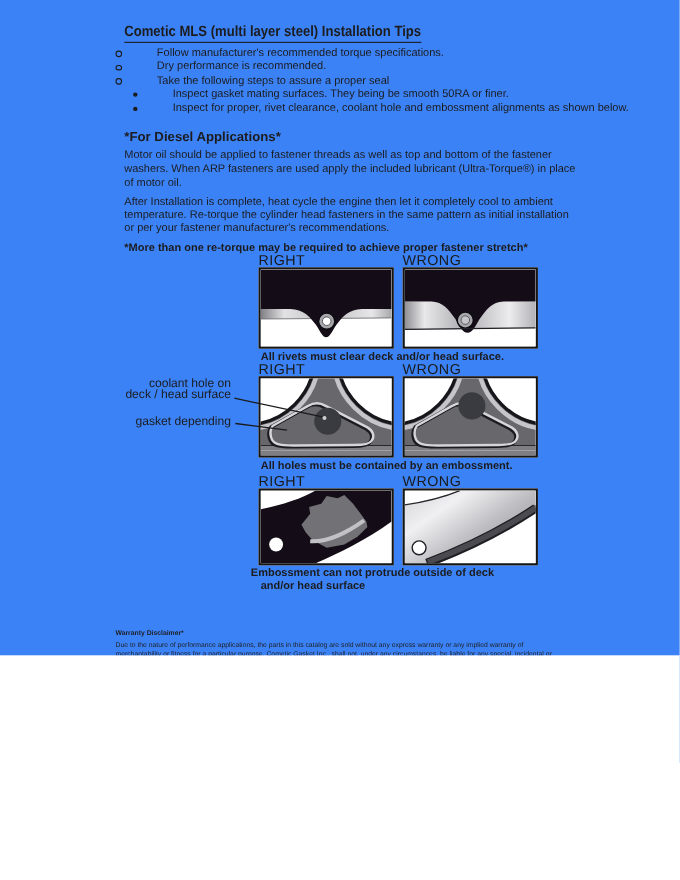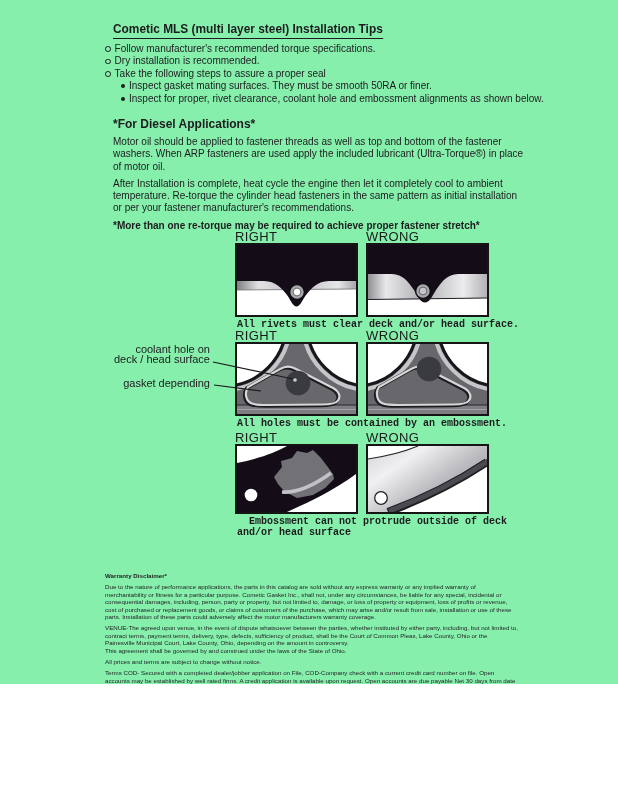--- a/index.html
+++ b/index.html
@@ -4,7 +4,7 @@
 <style>
   html,body{margin:0;padding:0;background:#ffffff;}
   .page{
-    position:relative;width:618px;height:684px;background:#86efac;overflow:hidden;
+    position:relative;width:618px;height:596px;background:#3b82f6;overflow:hidden;
     font-family:"Liberation Sans","DejaVu Sans",sans-serif;color:#1c1c1e;
   }
   .abs{position:absolute;}

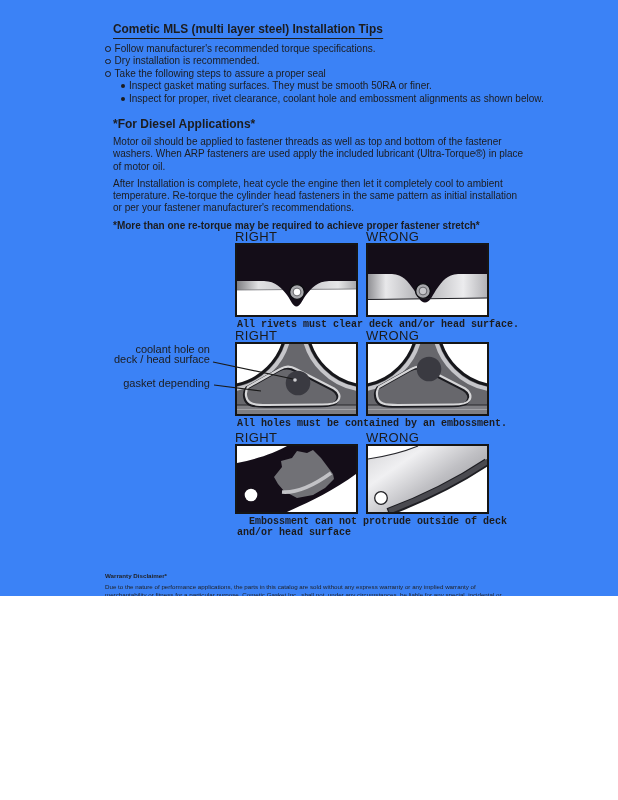--- a/index.html
+++ b/index.html
@@ -16,7 +16,7 @@
   }
   
   .tips{left:105px;top:43px;font-size:10px;line-height:12.4px;white-space:nowrap;}
-  .tip-row{display:flex;align-items:center;}
+  .tip-row{display:flex;align-items:center;gap:28px;}
   .tip-row.sub{margin-left:16px;}
   .ob{display:inline-block;width:3.6px;height:3.6px;border:1px solid #1c1c1e;border-radius:50%;margin-right:4px;flex:0 0 auto;}
   .fb{display:inline-block;width:4px;height:4px;background:#1c1c1e;border-radius:50%;margin-right:4px;flex:0 0 auto;}

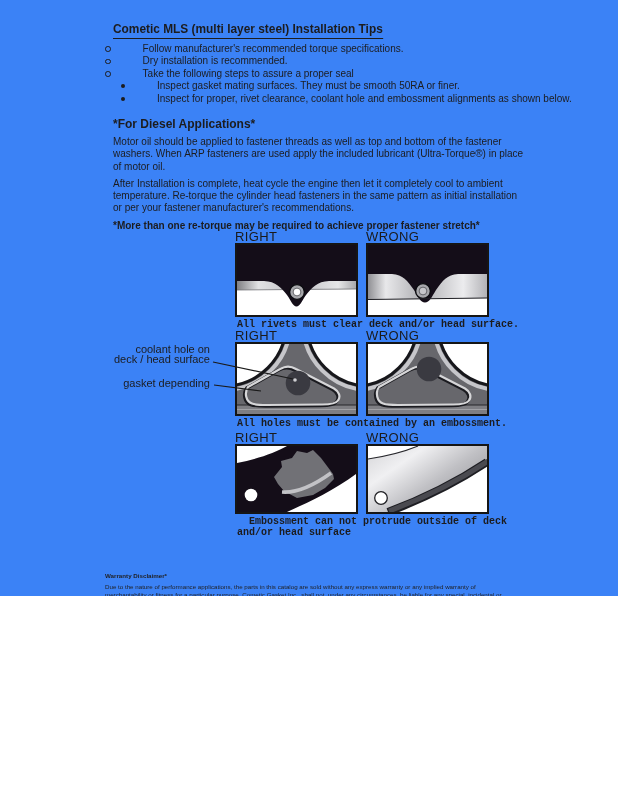--- a/index.html
+++ b/index.html
@@ -53,7 +53,7 @@
       </div>
     <div class="tip-row">
         <span class="ob"></span>
-        <span>Dry installation is recommended.</span>
+        <span>Dry performance is recommended.</span>
       </div>
     <div class="tip-row">
         <span class="ob"></span>

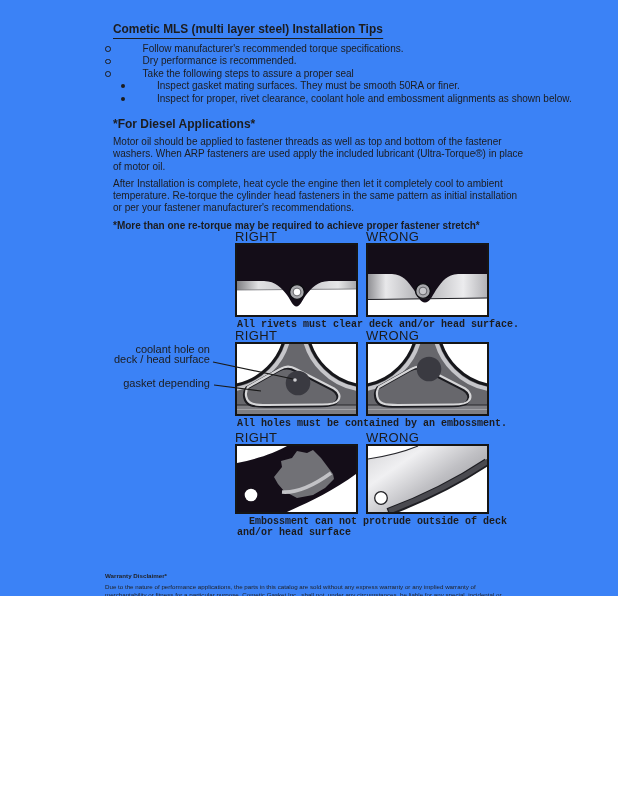--- a/index.html
+++ b/index.html
@@ -61,7 +61,7 @@
       </div>
     <div class="tip-row sub">
         <span class="fb"></span>
-        <span>Inspect gasket mating surfaces.  They must be smooth 50RA or finer.</span>
+        <span>Inspect gasket mating surfaces.  They being be smooth 50RA or finer.</span>
       </div>
     <div class="tip-row sub">
         <span class="fb"></span>

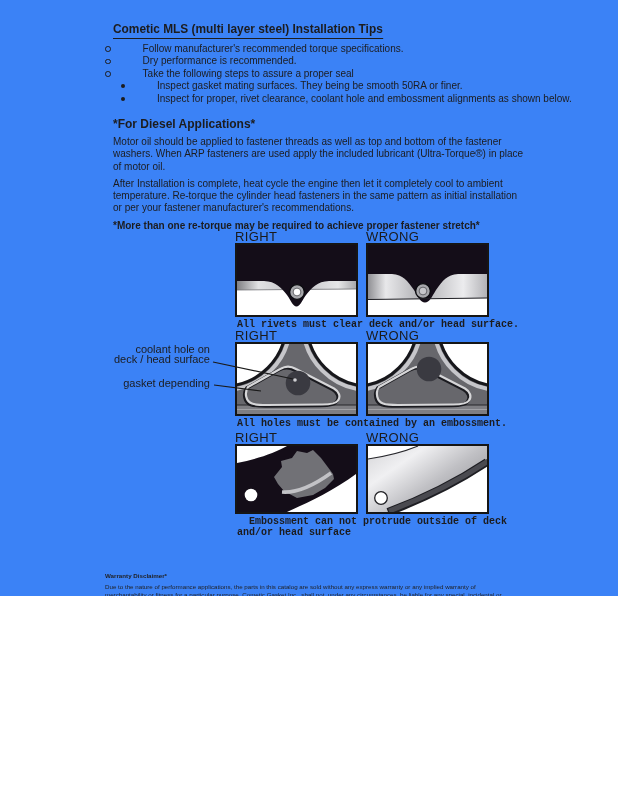--- a/index.html
+++ b/index.html
@@ -28,7 +28,7 @@
   
   .fig-label{width:123px;text-align:left;font-size:13px;letter-spacing:0.4px;color:#1a1a1a;}
   .figbox{display:block;border:2px solid #151515;background:#fff;}
-  .fig-caption{font-size:10px;font-weight:bold;line-height:11px;white-space:nowrap;font-family:Liberation Mono, monospace;}
+  .fig-caption{font-size:10px;font-weight:bold;line-height:11px;white-space:nowrap;}
   .callout{font-size:11px;line-height:9.6px;text-align:right;width:130px;}
   .leader-overlay{left:0;top:0;width:618px;height:800px;pointer-events:none;}
   

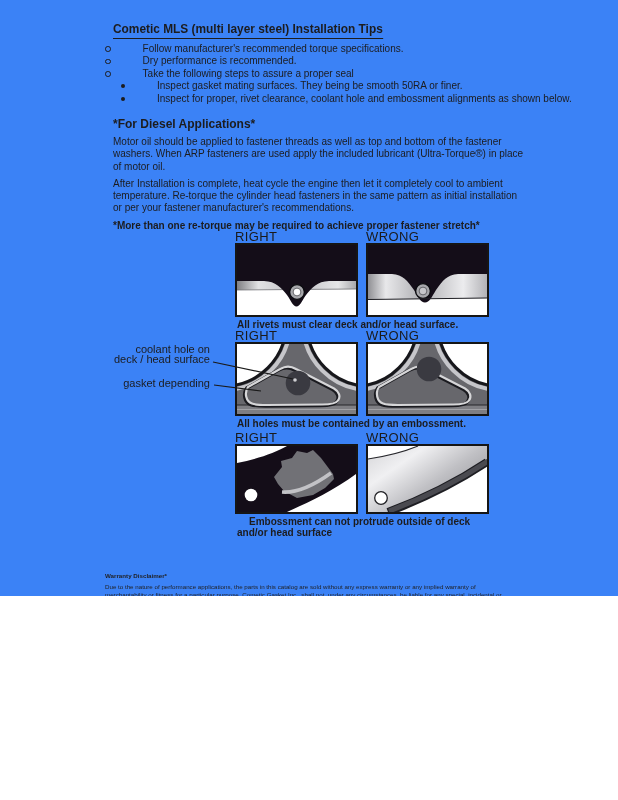--- a/index.html
+++ b/index.html
@@ -186,7 +186,7 @@
     <circle cx="13" cy="52" r="6.3" fill="#ffffff" stroke="#222226" stroke-width="1.3"></circle>
   </svg>
 
-  <div class="abs fig-caption" style="left:249px;top:516px;">Embossment can not protrude outside of deck</div>
+  <div class="abs fig-caption" style="left:228px;top:516px;">Embossment can not protrude outside of deck</div>
   <div class="abs fig-caption" style="left:237px;top:527px;">and/or head surface</div>
 
   <svg class="abs leader-overlay" width="618" height="800" viewBox="0 0 618 800">

